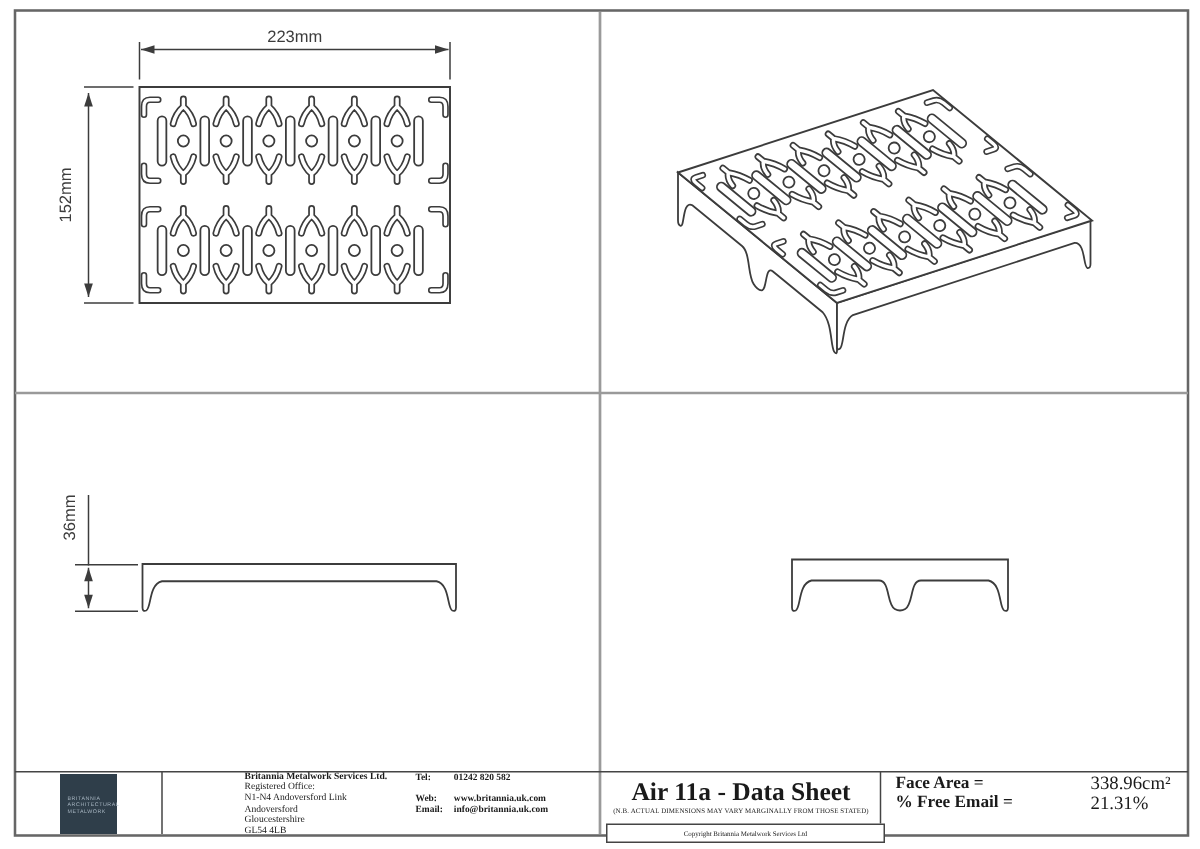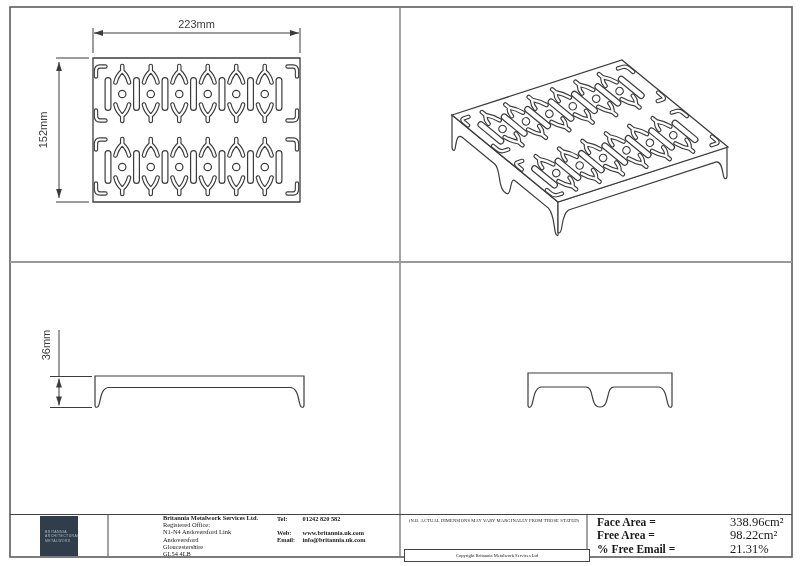--- a/index.html
+++ b/index.html
@@ -148,6 +148,7 @@
   </div>
 
   <div class="tb titlecell">
+    <h1>Air 11a - Data Sheet</h1>
     <div class="note">(N.B. ACTUAL DIMENSIONS MAY VARY MARGINALLY FROM THOSE STATED)</div>
   </div>
 

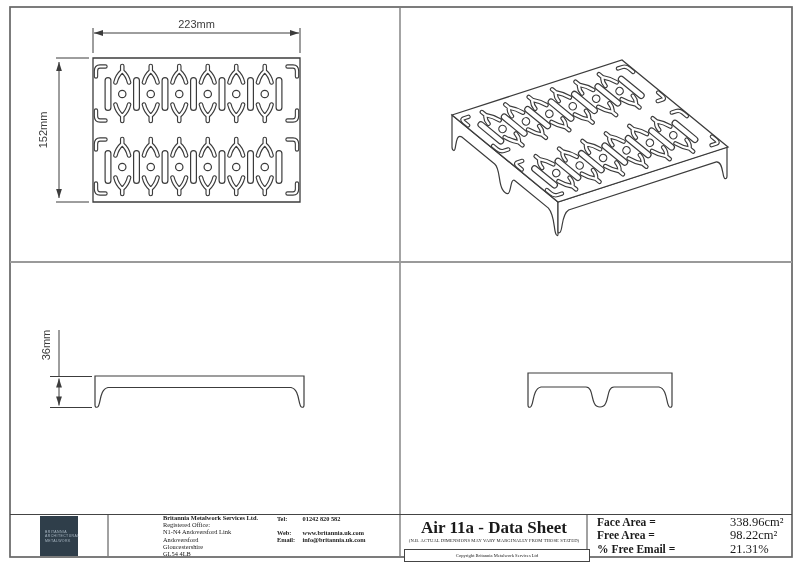--- a/index.html
+++ b/index.html
@@ -23,7 +23,7 @@
   .copyright{left:404px;top:549px;width:184px;height:11px;border:1px solid #444;
              background:#fff;text-align:center;font-size:4.6px;line-height:11px;}
   .areas{left:587px;top:516px;width:205px;font-size:12.5px;}
-  .areas .row{display:flex;line-height:13.4px;gap:35px;}
+  .areas .row{display:flex;line-height:13.4px;}
   .areas .lb{width:98px;padding-left:10px;font-weight:bold;font-size:11.5px;}
   .areas .val{font-size:12.5px;}
 </style>

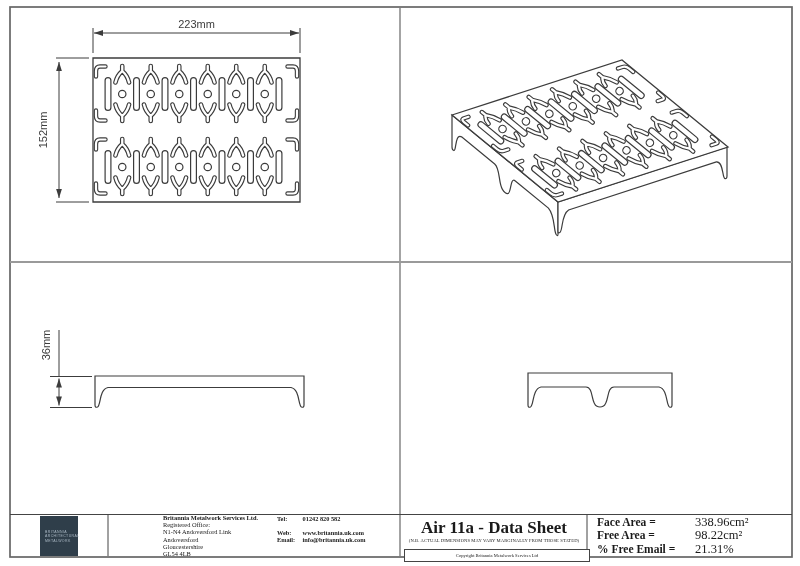--- a/index.html
+++ b/index.html
@@ -25,7 +25,7 @@
   .areas{left:587px;top:516px;width:205px;font-size:12.5px;}
   .areas .row{display:flex;line-height:13.4px;}
   .areas .lb{width:98px;padding-left:10px;font-weight:bold;font-size:11.5px;}
-  .areas .val{font-size:12.5px;}
+  .areas .val{font-size:12.5px;margin-left:32px;}
 </style>
 </head>
 <body>

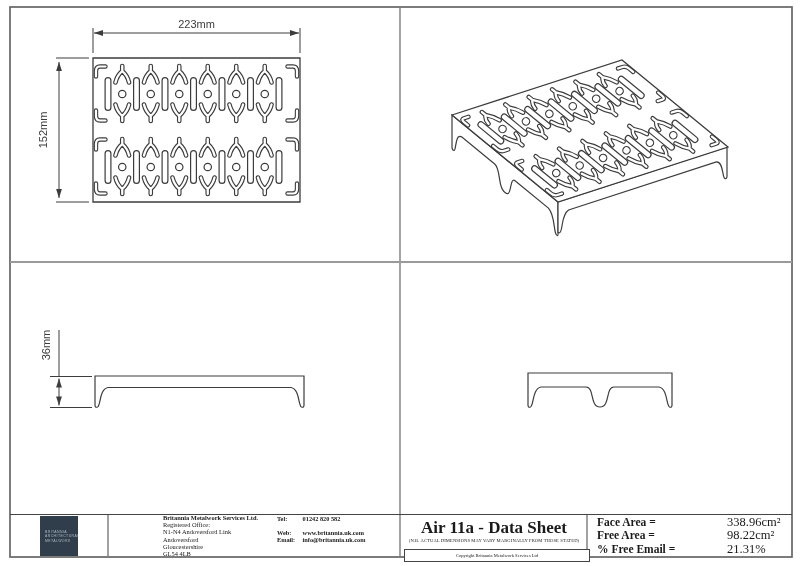--- a/index.html
+++ b/index.html
@@ -160,10 +160,6 @@
       <span class="val">338.96cm²</span>
     </div>
     <div class="row">
-      <span class="lb">Free Area =</span>
-      <span class="val">98.22cm²</span>
-    </div>
-    <div class="row">
       <span class="lb">% Free Email =</span>
       <span class="val">21.31%</span>
     </div>

